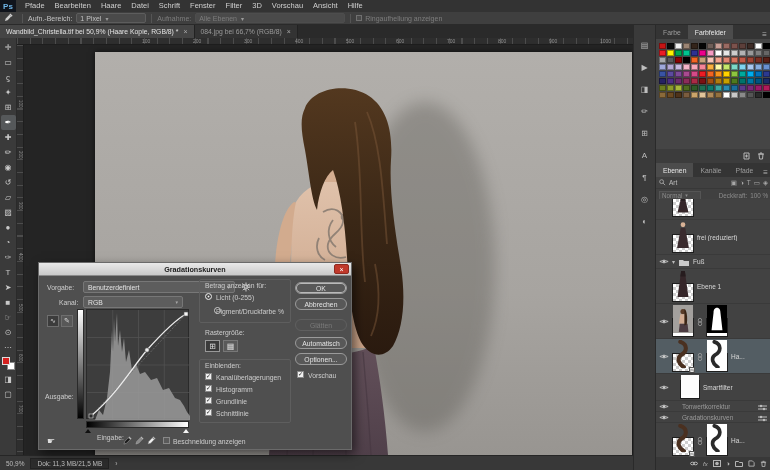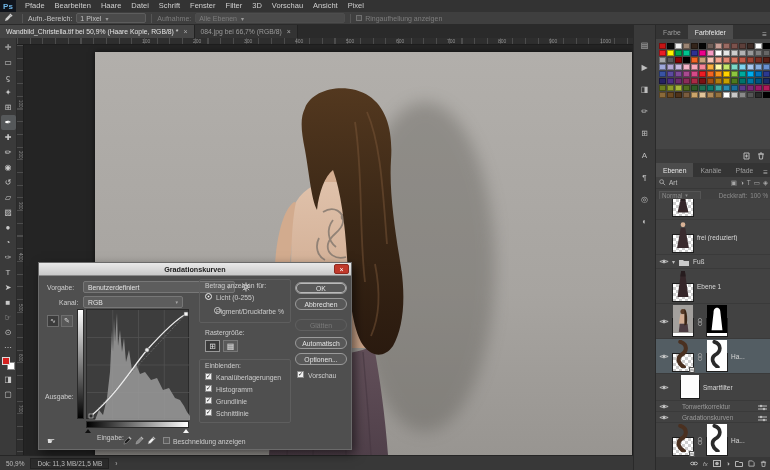--- a/index.html
+++ b/index.html
@@ -138,7 +138,7 @@
         <span class="menu-item">3D</span>
         <span class="menu-item">Vorschau</span>
         <span class="menu-item">Ansicht</span>
-        <span class="menu-item">Pixel</span>
+        <span class="menu-item">Hilfe</span>
       </div>
   </div>
 

